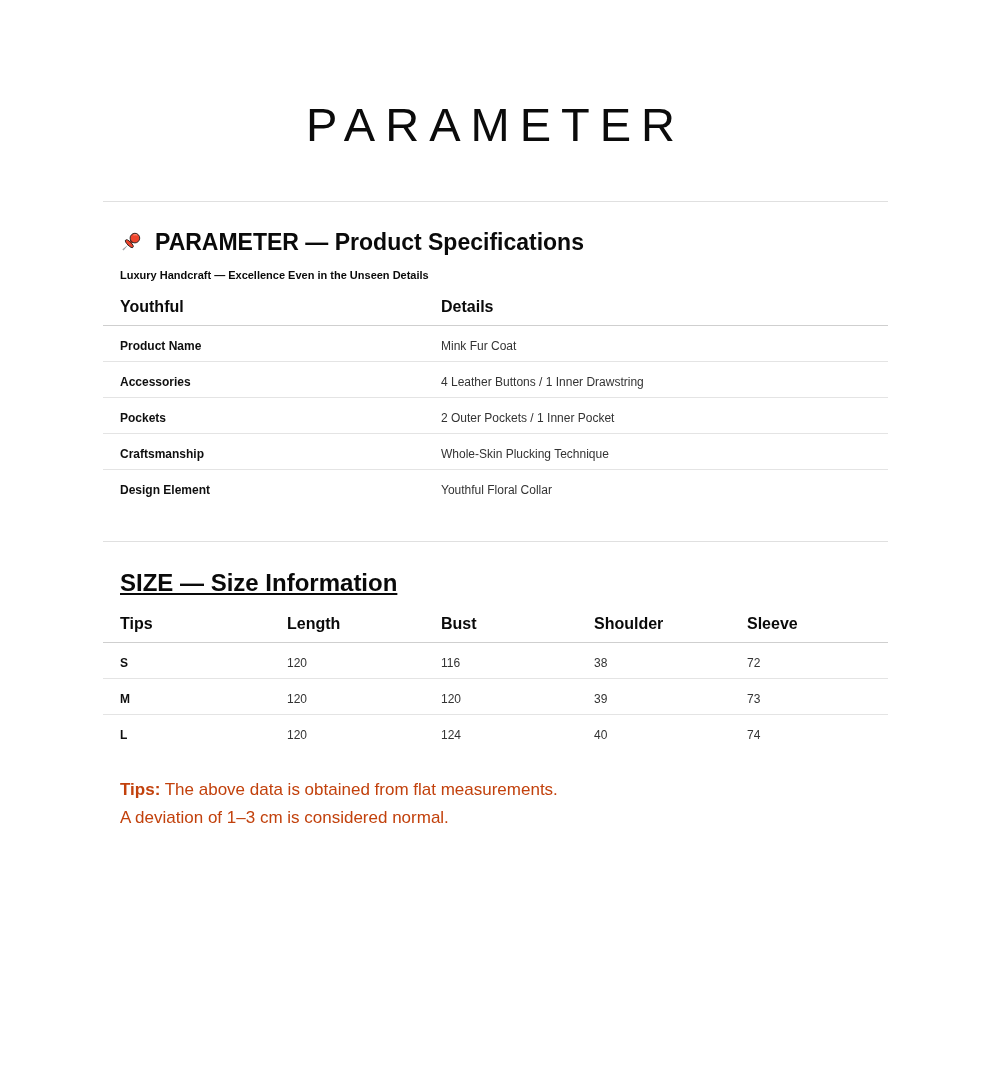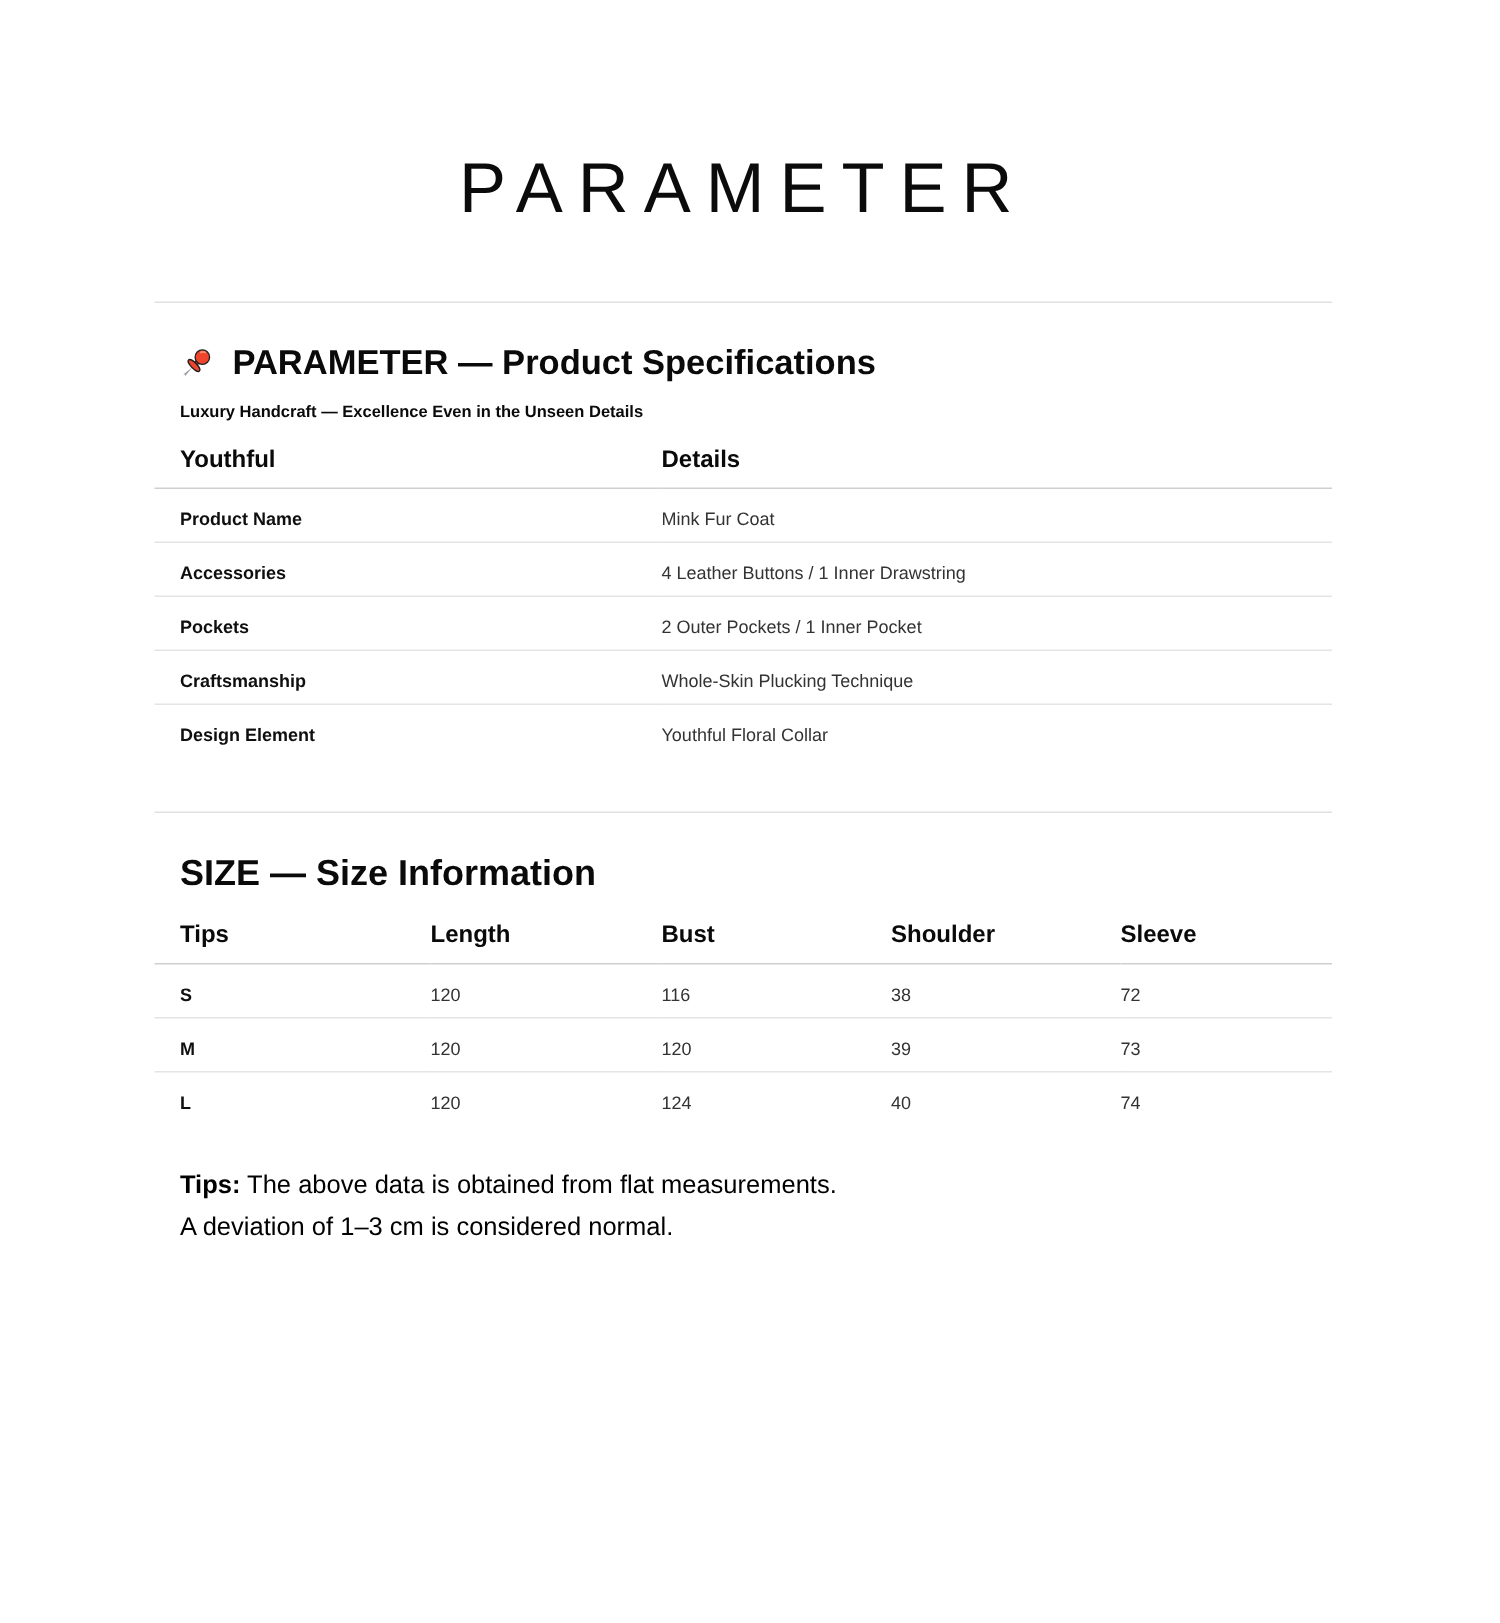--- a/index.html
+++ b/index.html
@@ -41,6 +41,7 @@
     margin-top: 26px;
     margin-left: 14px;
     display: flex;
+    align-items: center;
     gap: 10px;
     font-size: 23px;
     font-weight: 700;

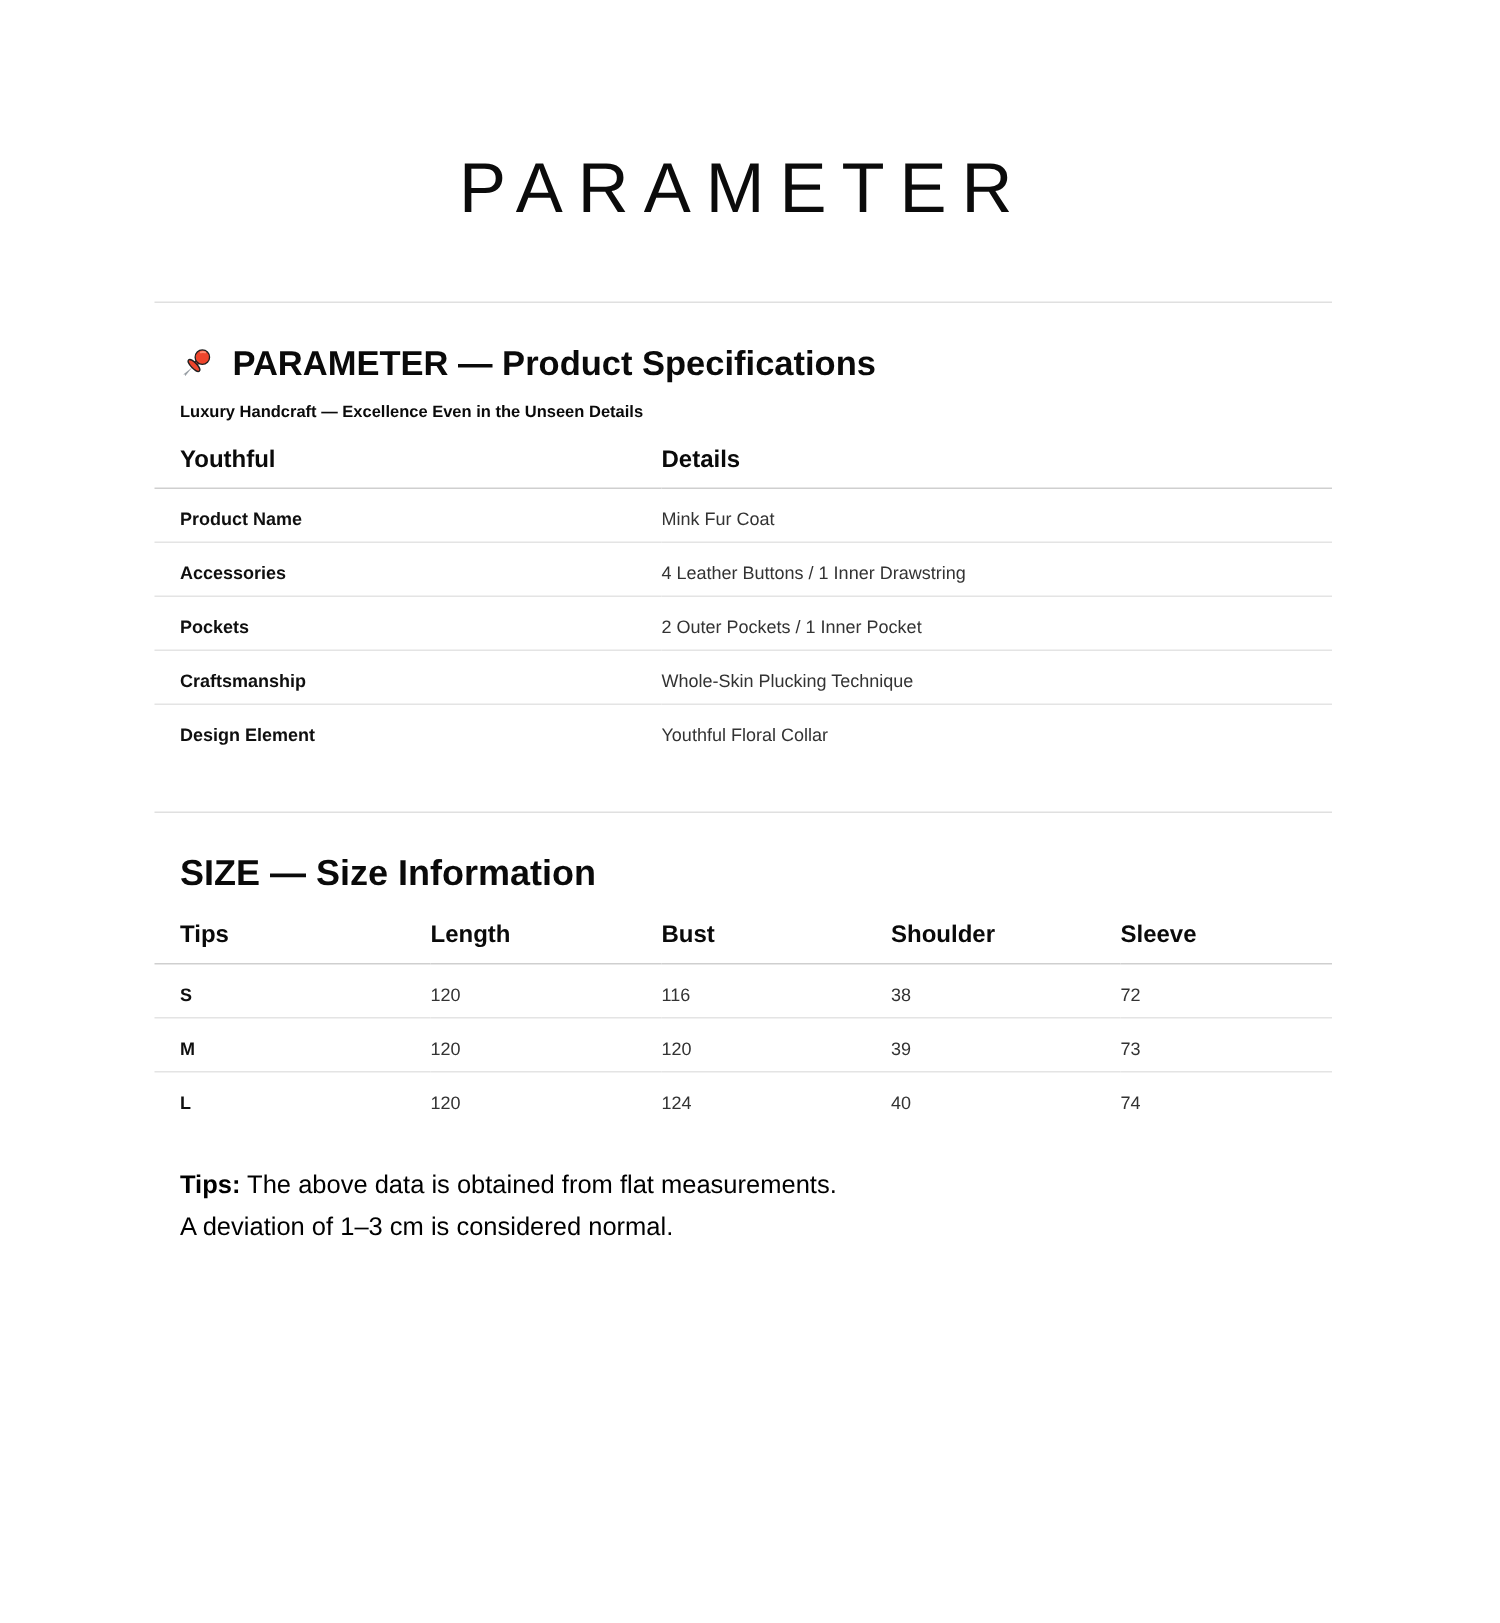--- a/index.html
+++ b/index.html
@@ -99,6 +99,7 @@
     font-size: 24px;
     font-weight: 700;
     color: #0a0a0a;
+    text-decoration: underline;
   }
 
   

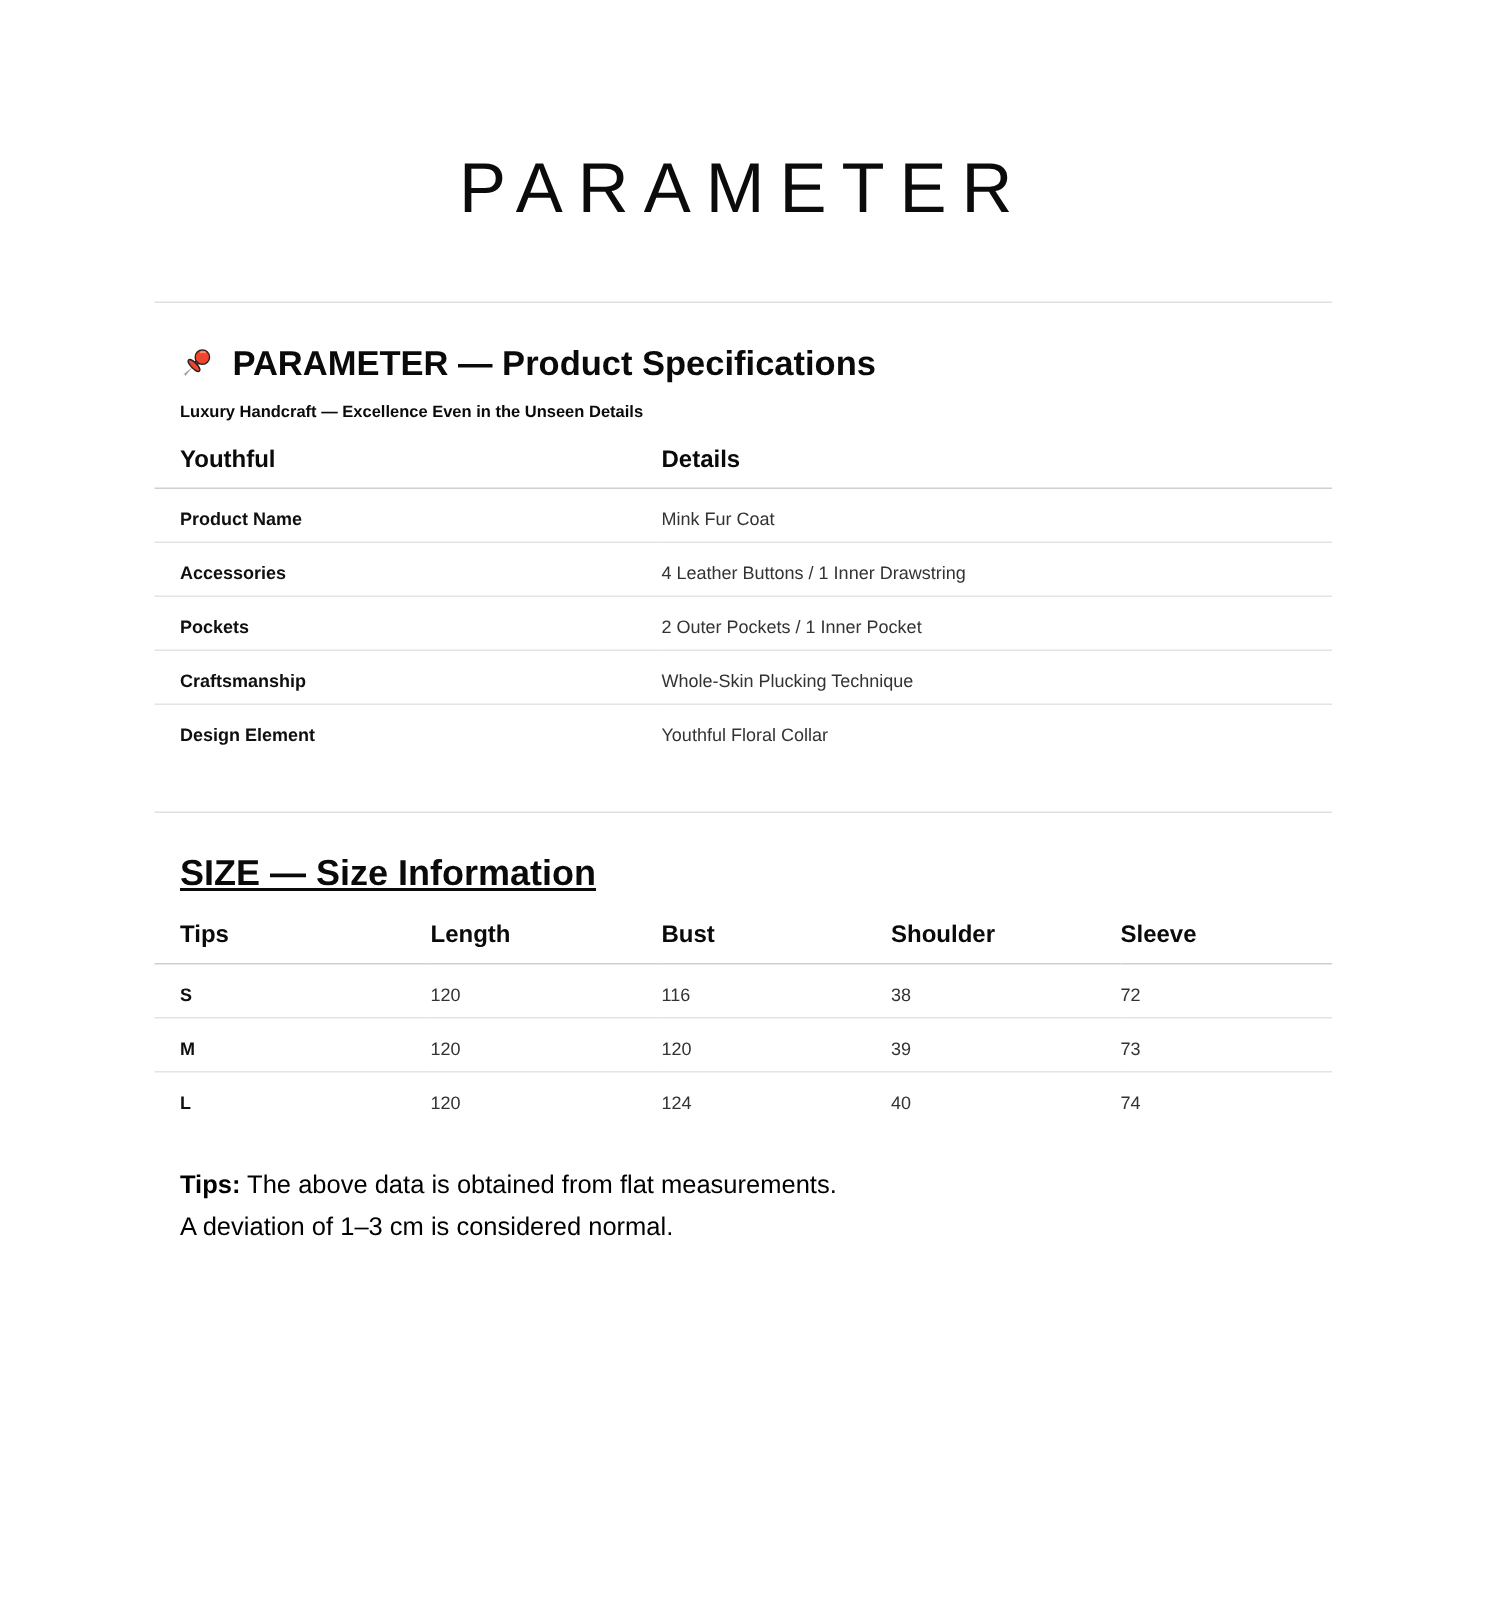--- a/index.html
+++ b/index.html
@@ -108,7 +108,7 @@
     margin-left: 17px;
     font-size: 17px;
     line-height: 28px;
-    color: #000000;
+    color: #c2410c;
   }
   .tips .tips-label { font-weight: 700; }
 </style>

